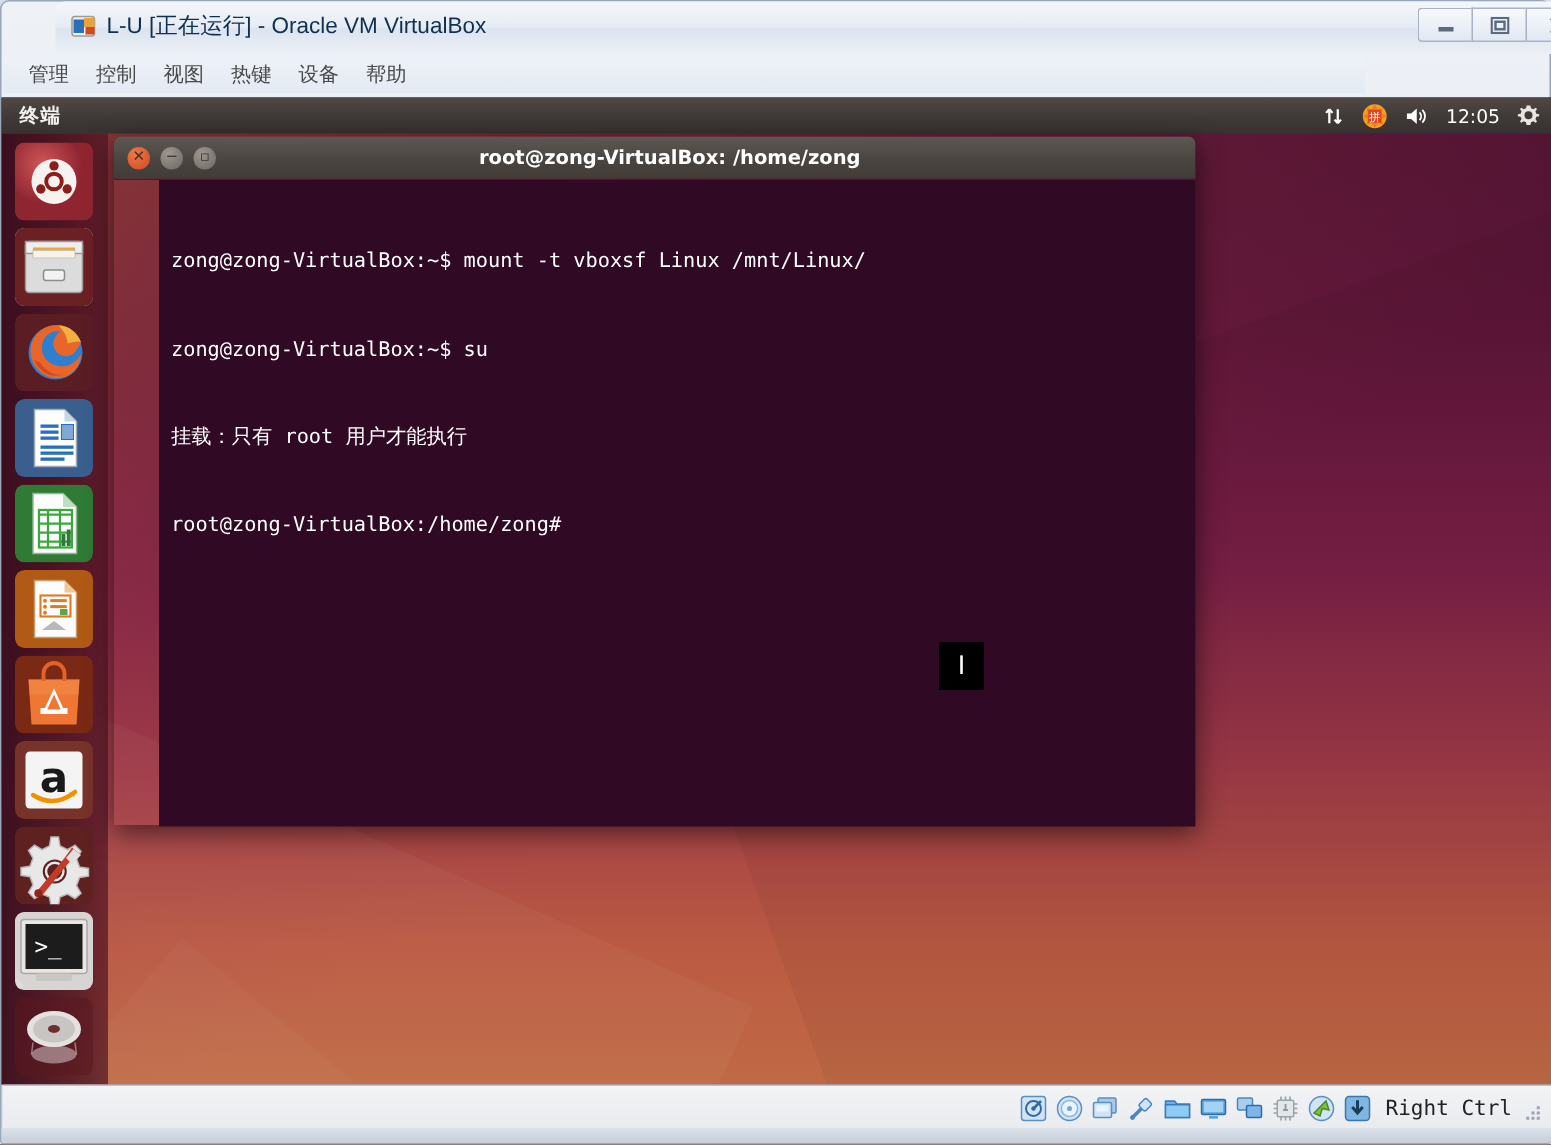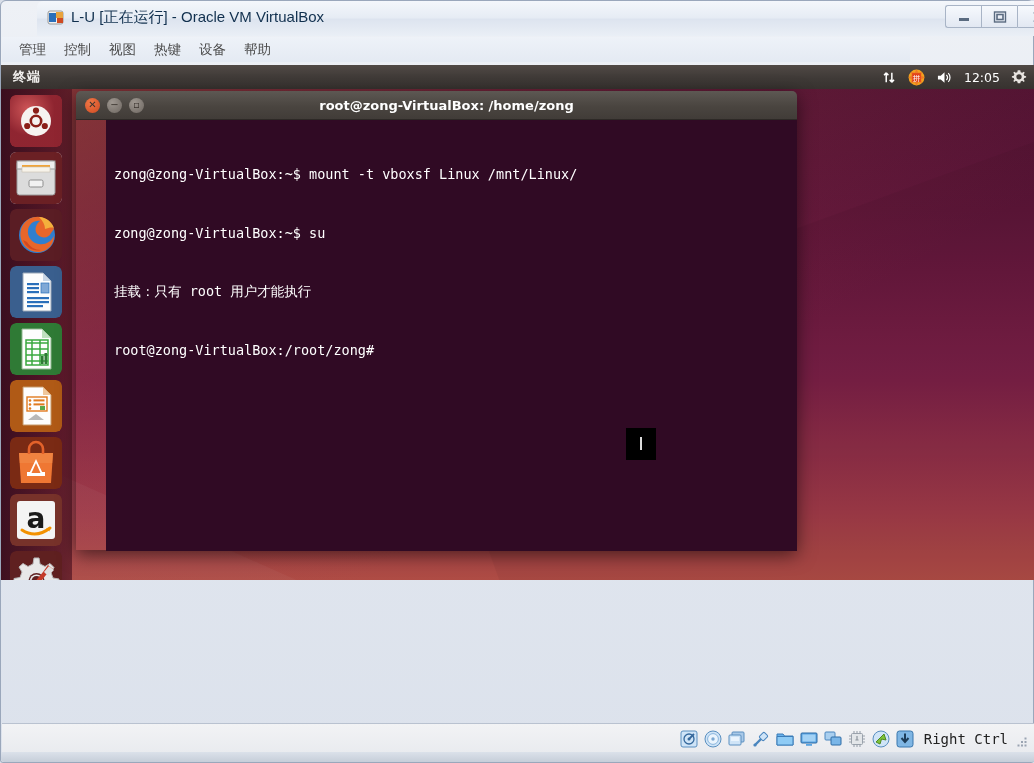--- a/index.html
+++ b/index.html
@@ -61,7 +61,7 @@
 
   
   .vm-screen{
-    position:absolute;left:0;top:64px;width:1034px;height:515px;
+    position:absolute;left:0;top:64px;width:1034px;height:658px;
     overflow:hidden;background:#2c0a1c;
   }
   

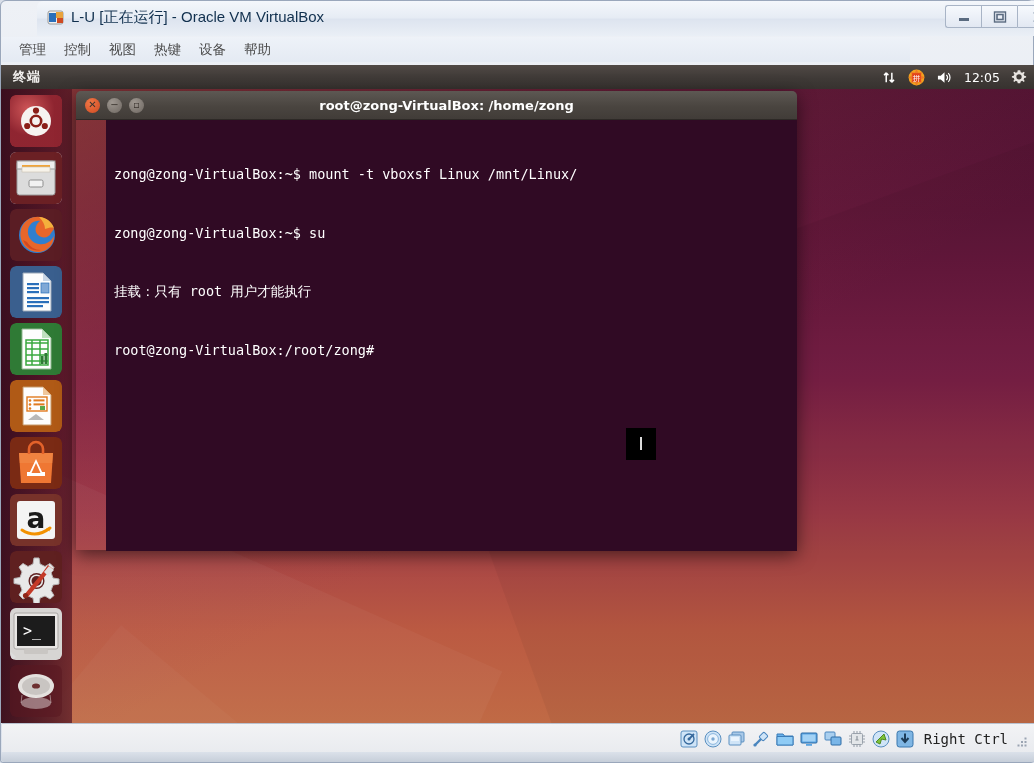--- a/index.html
+++ b/index.html
@@ -407,7 +407,7 @@
           <div class="term-line">zong@zong-VirtualBox:~$ mount -t vboxsf Linux /mnt/Linux/</div>
           <div class="term-line">zong@zong-VirtualBox:~$ su</div>
           <div class="term-line">挂载：只有 root 用户才能执行</div>
-          <div class="term-line">root@zong-VirtualBox:/root/zong#</div>
+          <div class="term-line">root@zong-VirtualBox:/home/zong#</div>
           <div class="ibeam">
             <span class="ibeam-g">I</span>
           </div>

